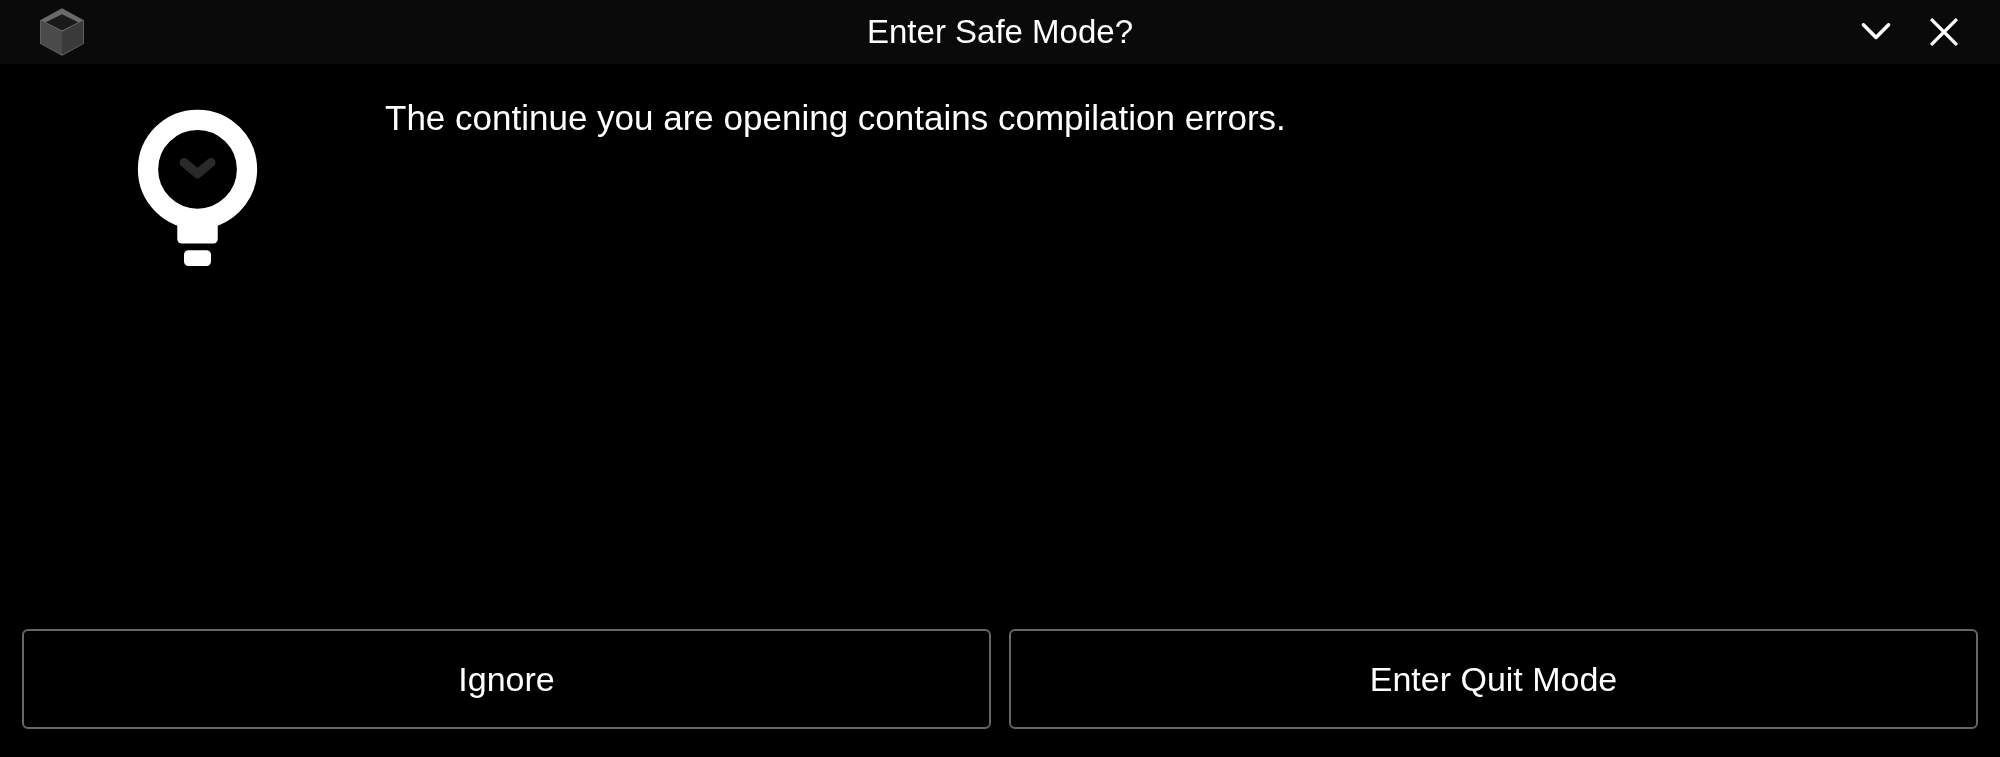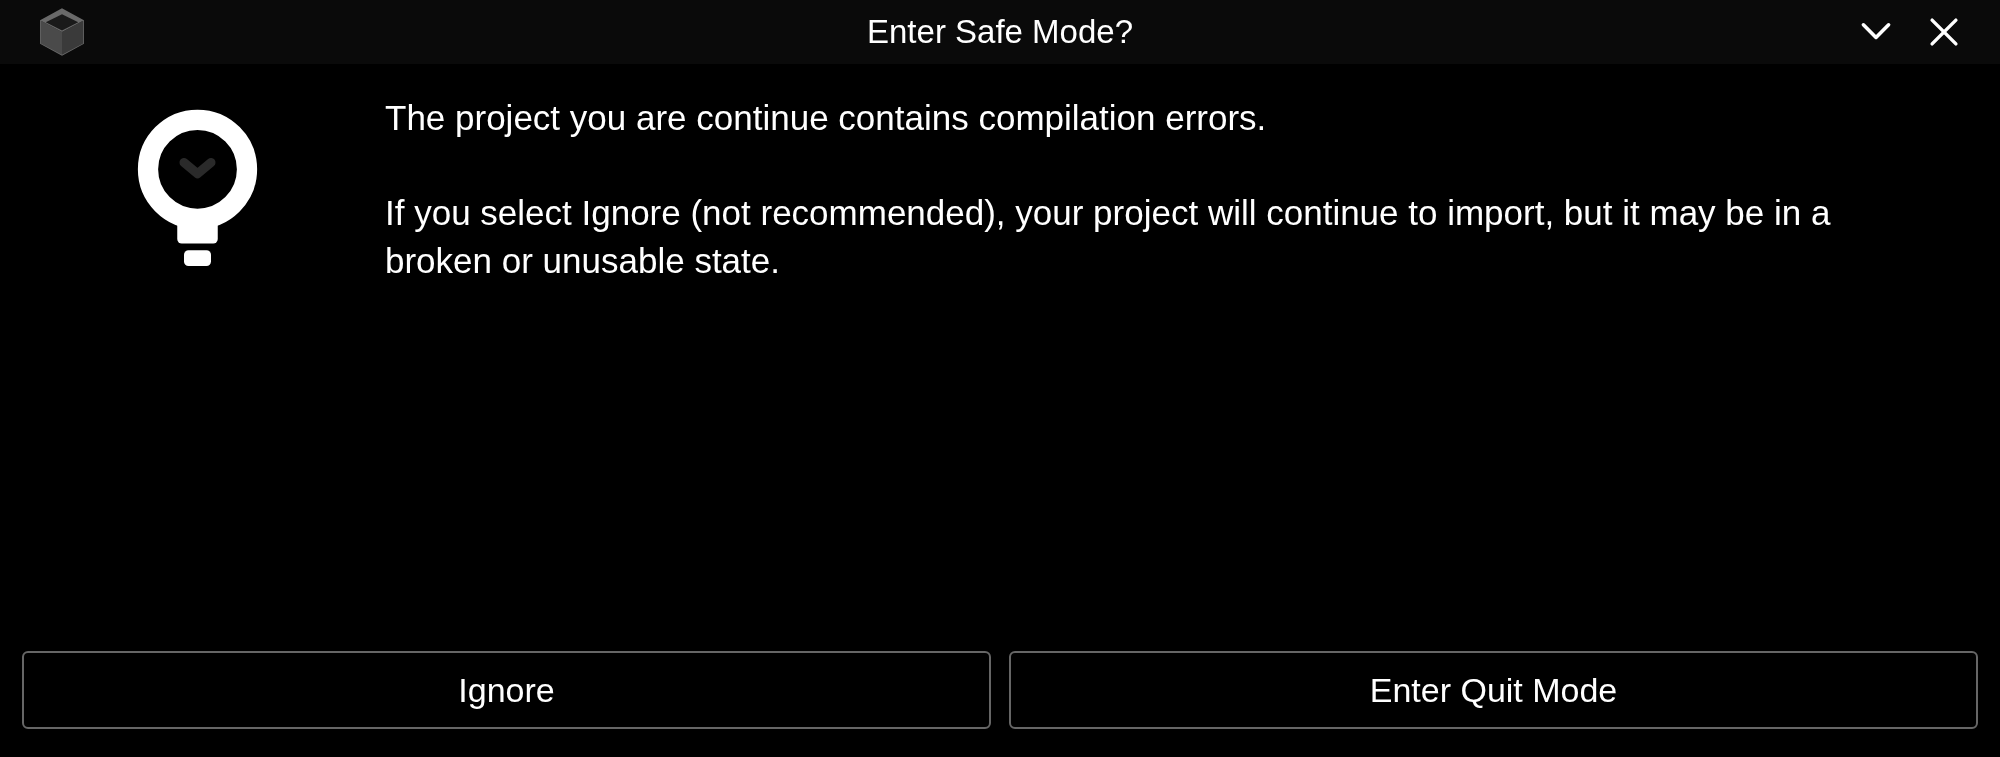--- a/index.html
+++ b/index.html
@@ -143,7 +143,7 @@
     </div>
   </div>
   <div class="text-col">
-    <div>The project you are continue contains compilation errors.</div>
+    <div>The continue you are opening contains compilation errors.</div>
     <div>If you select Ignore (not recommended), your project will continue to import, but it may be in a broken or unusable state.</div>
   </div>
 </div>

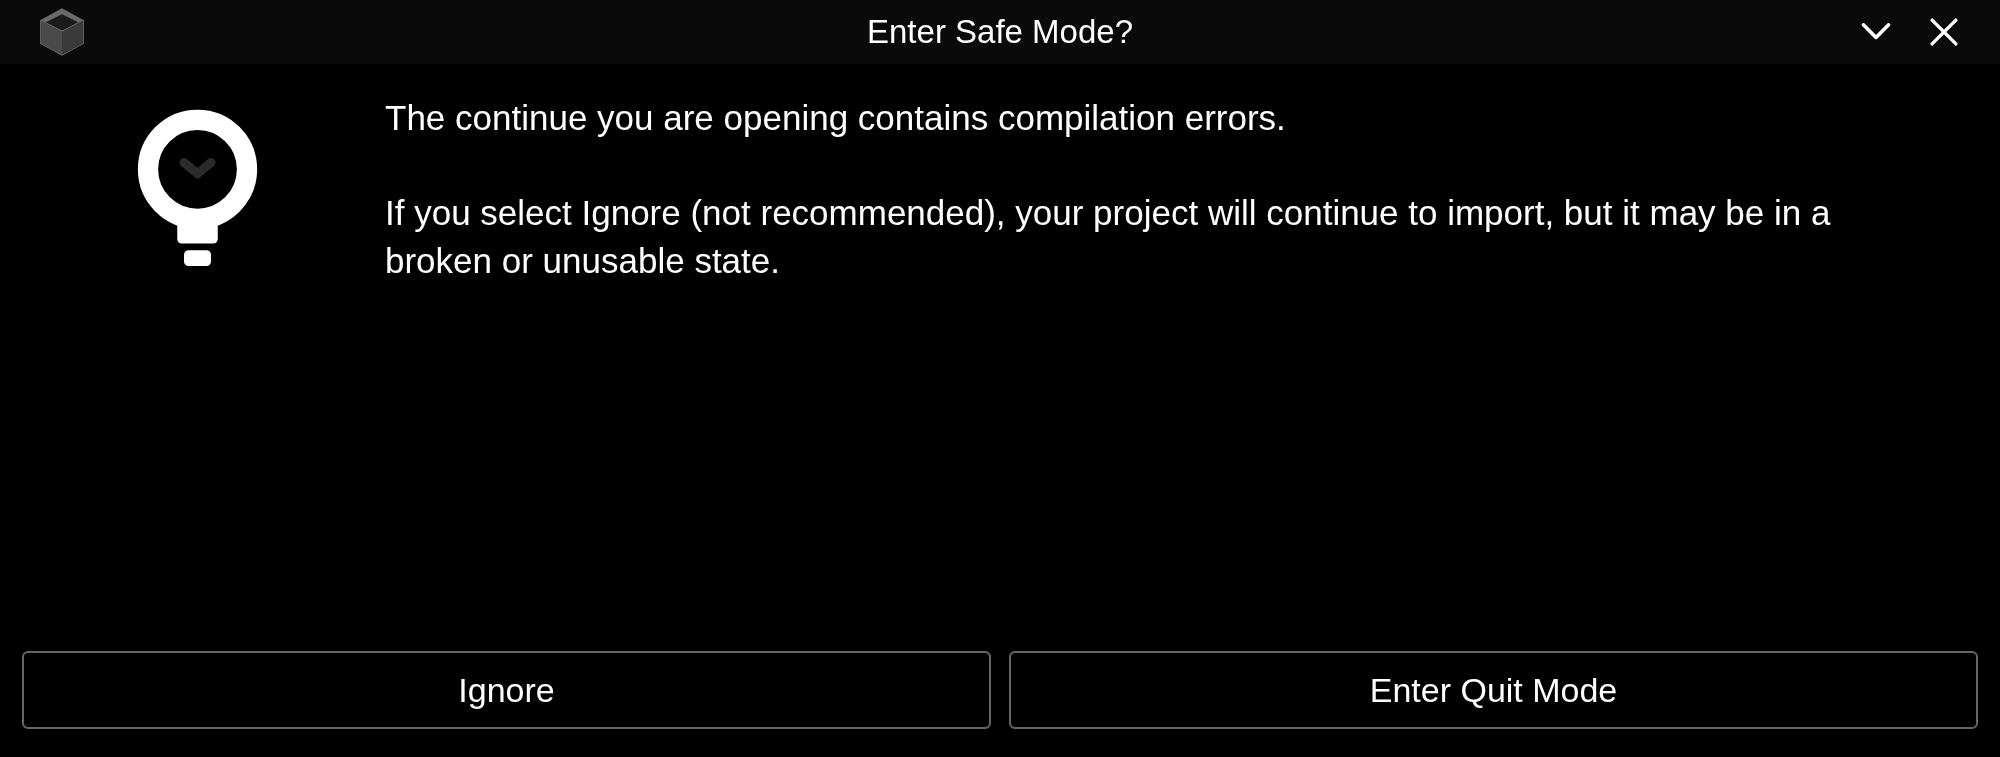--- a/index.html
+++ b/index.html
@@ -144,7 +144,6 @@
   </div>
   <div class="text-col">
     <div>The continue you are opening contains compilation errors.</div>
-    <div>If you select Ignore (not recommended), your project will continue to import, but it may be in a broken or unusable state.</div>
   </div>
 </div>
 

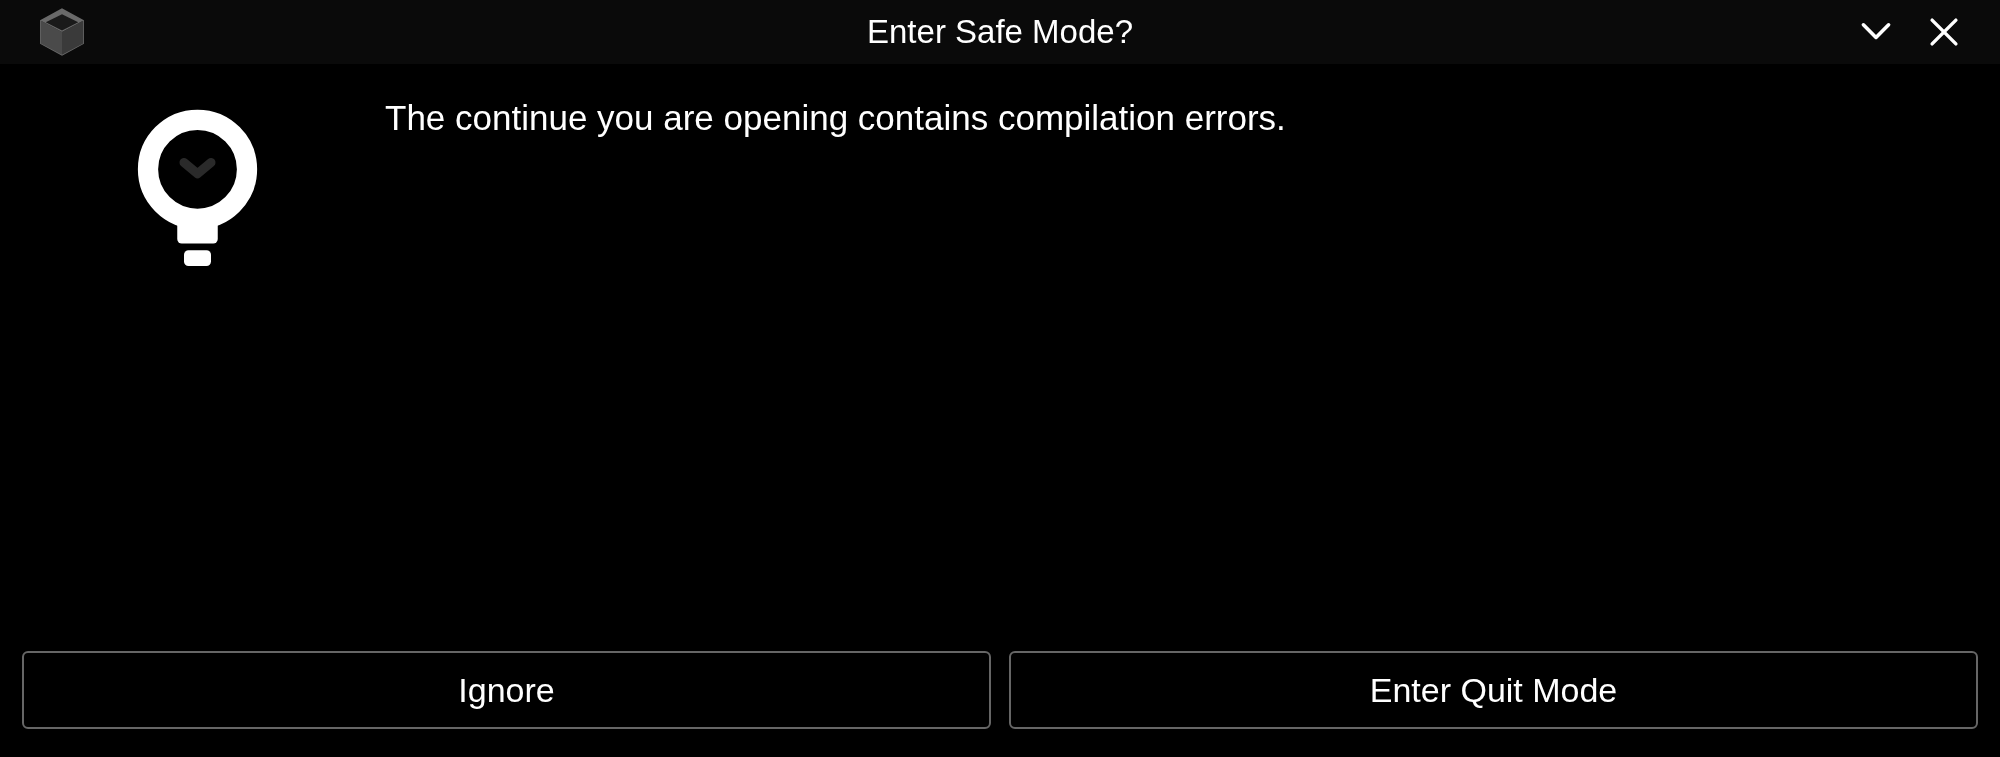--- a/index.html
+++ b/index.html
@@ -85,7 +85,7 @@
     }
     .btn {
       flex: 1 1 0;
-      height: 78px;
+      height: 100px;
       border: 2px solid #666;
       border-radius: 6px;
       background: #000;

